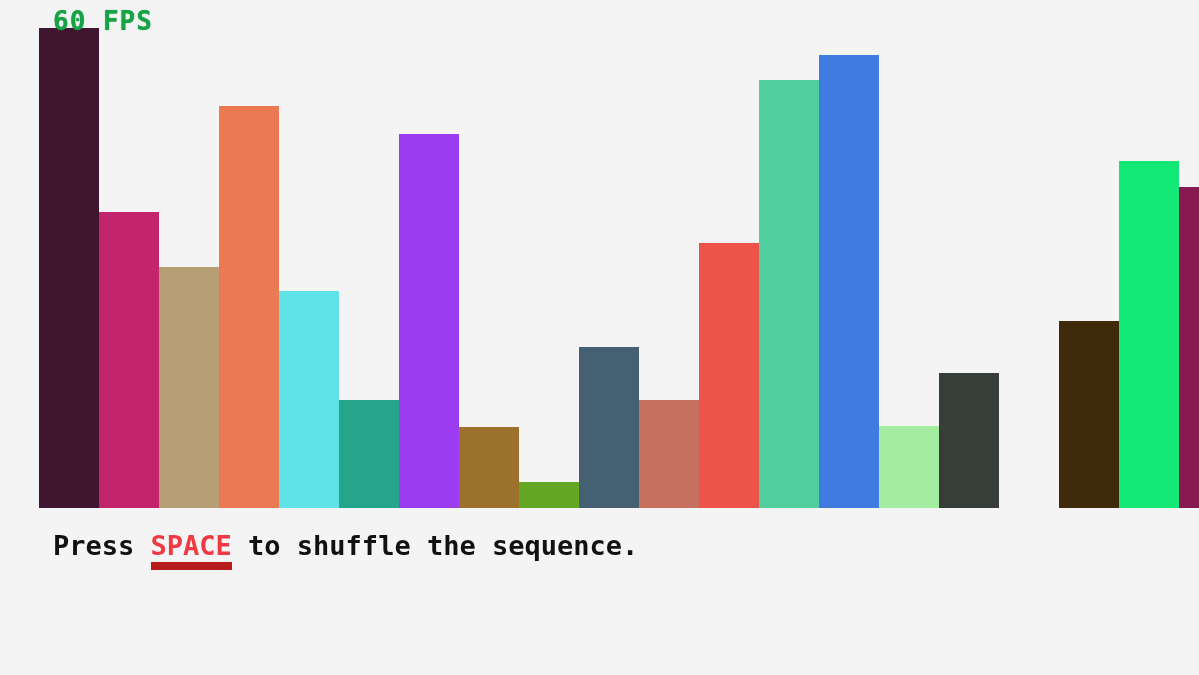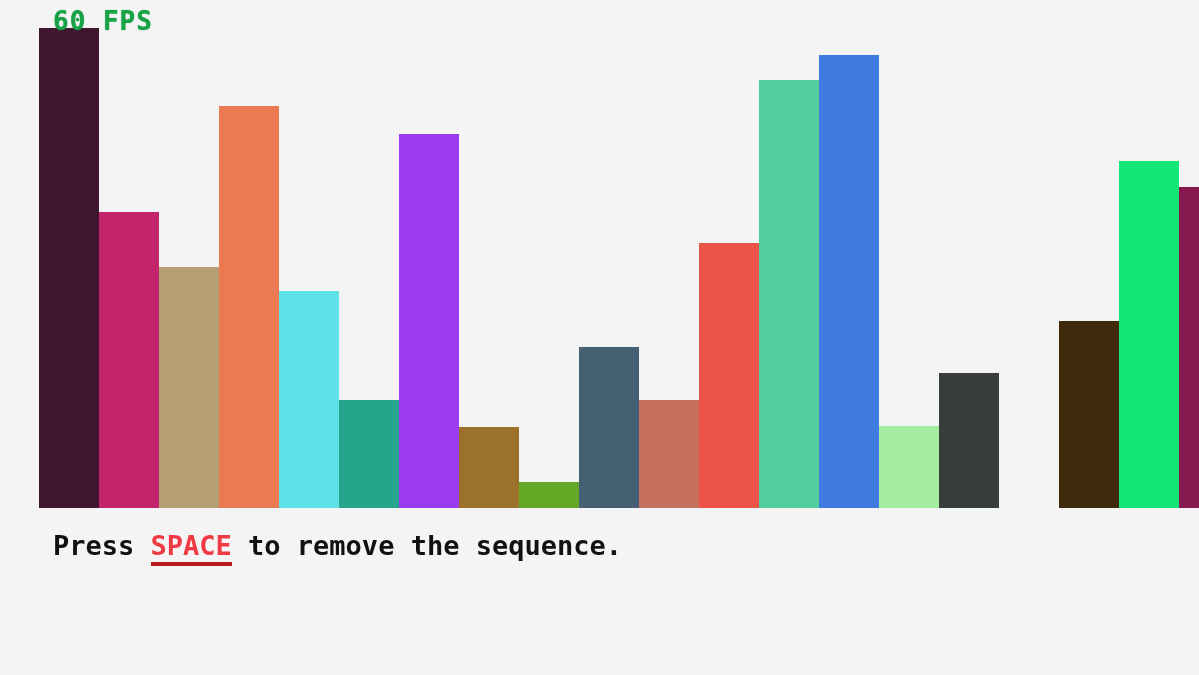--- a/index.html
+++ b/index.html
@@ -78,7 +78,7 @@
   }
   .key {
     color: #f03a43;
-    border-bottom: 4px solid #b91c1c;
+    border-bottom: 8px solid #b91c1c;
     padding-bottom: 1px;
   }
 </style>

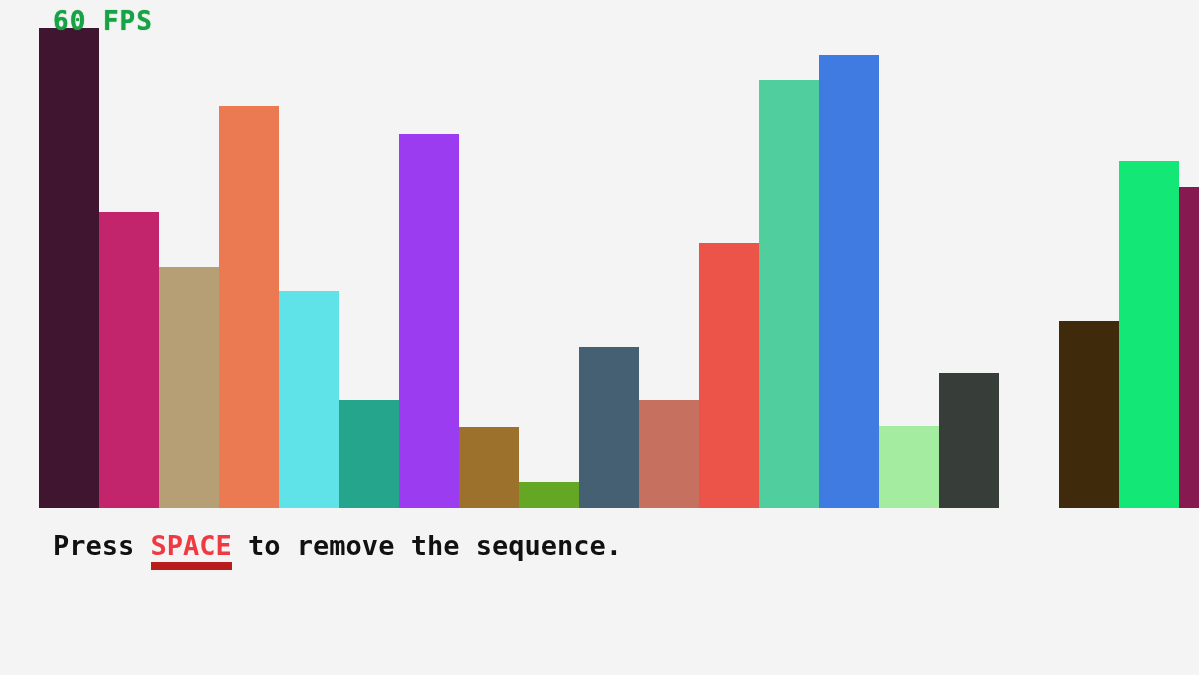--- a/index.html
+++ b/index.html
@@ -114,7 +114,7 @@
 
   <div id="instructions">
     <div class="instruction-line">
-      <span>Press </span><span class="key">SPACE</span><span> to remove the sequence.</span>
+      <span>Press </span><span class="key">SPACE</span><span> to shuffle the sequence.</span>
     </div>
   </div>
 

